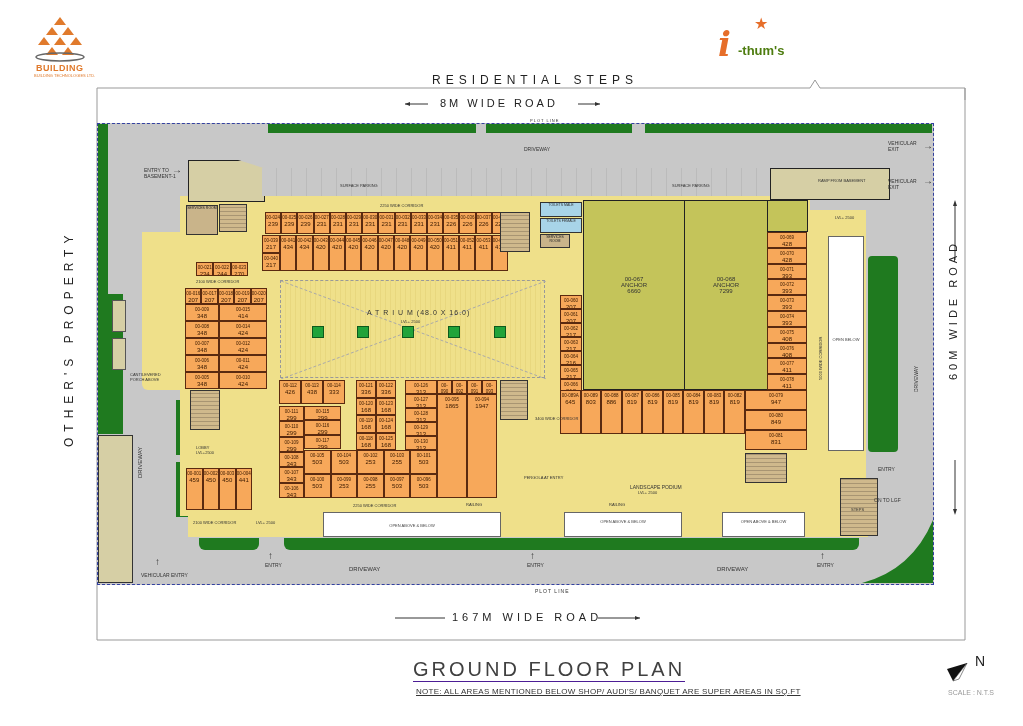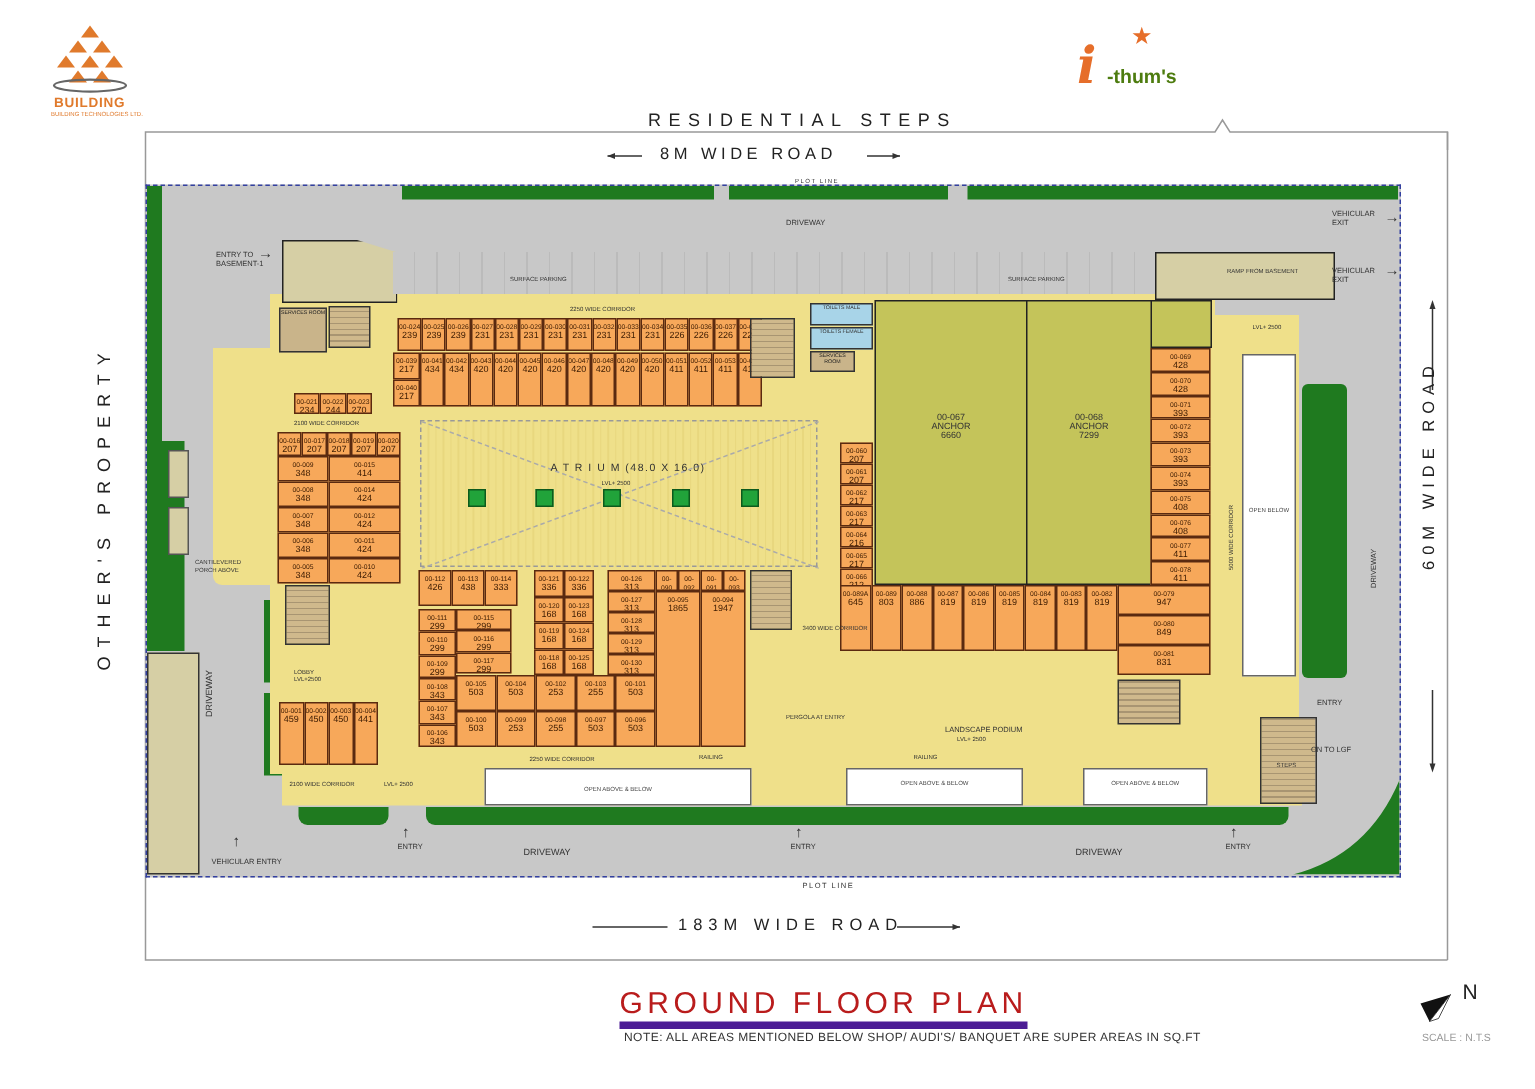--- a/index.html
+++ b/index.html
@@ -79,7 +79,7 @@
 
 <div class="abs road-label" style="left:432px;top:73px;">RESIDENTIAL STEPS</div>
 <div class="abs road-label" style="left:440px;top:97px;font-size:11px;letter-spacing:3px;">8M WIDE ROAD</div>
-<div class="abs road-label" style="left:452px;top:611px;font-size:11px;letter-spacing:4px;">183M WIDE ROAD</div>
+<div class="abs road-label" style="left:452px;top:611px;font-size:11px;letter-spacing:4px;">167M WIDE ROAD</div>
 <div class="abs road-label" style="left:898px;top:345px;transform:rotate(-90deg);transform-origin:left top;font-size:11px;letter-spacing:4px;top:380px;left:947px;">60M WIDE ROAD</div>
 <div class="abs road-label" style="left:62px;top:447px;transform:rotate(-90deg);transform-origin:left top;font-size:12px;letter-spacing:6px;">OTHER'S PROPERTY</div>
 

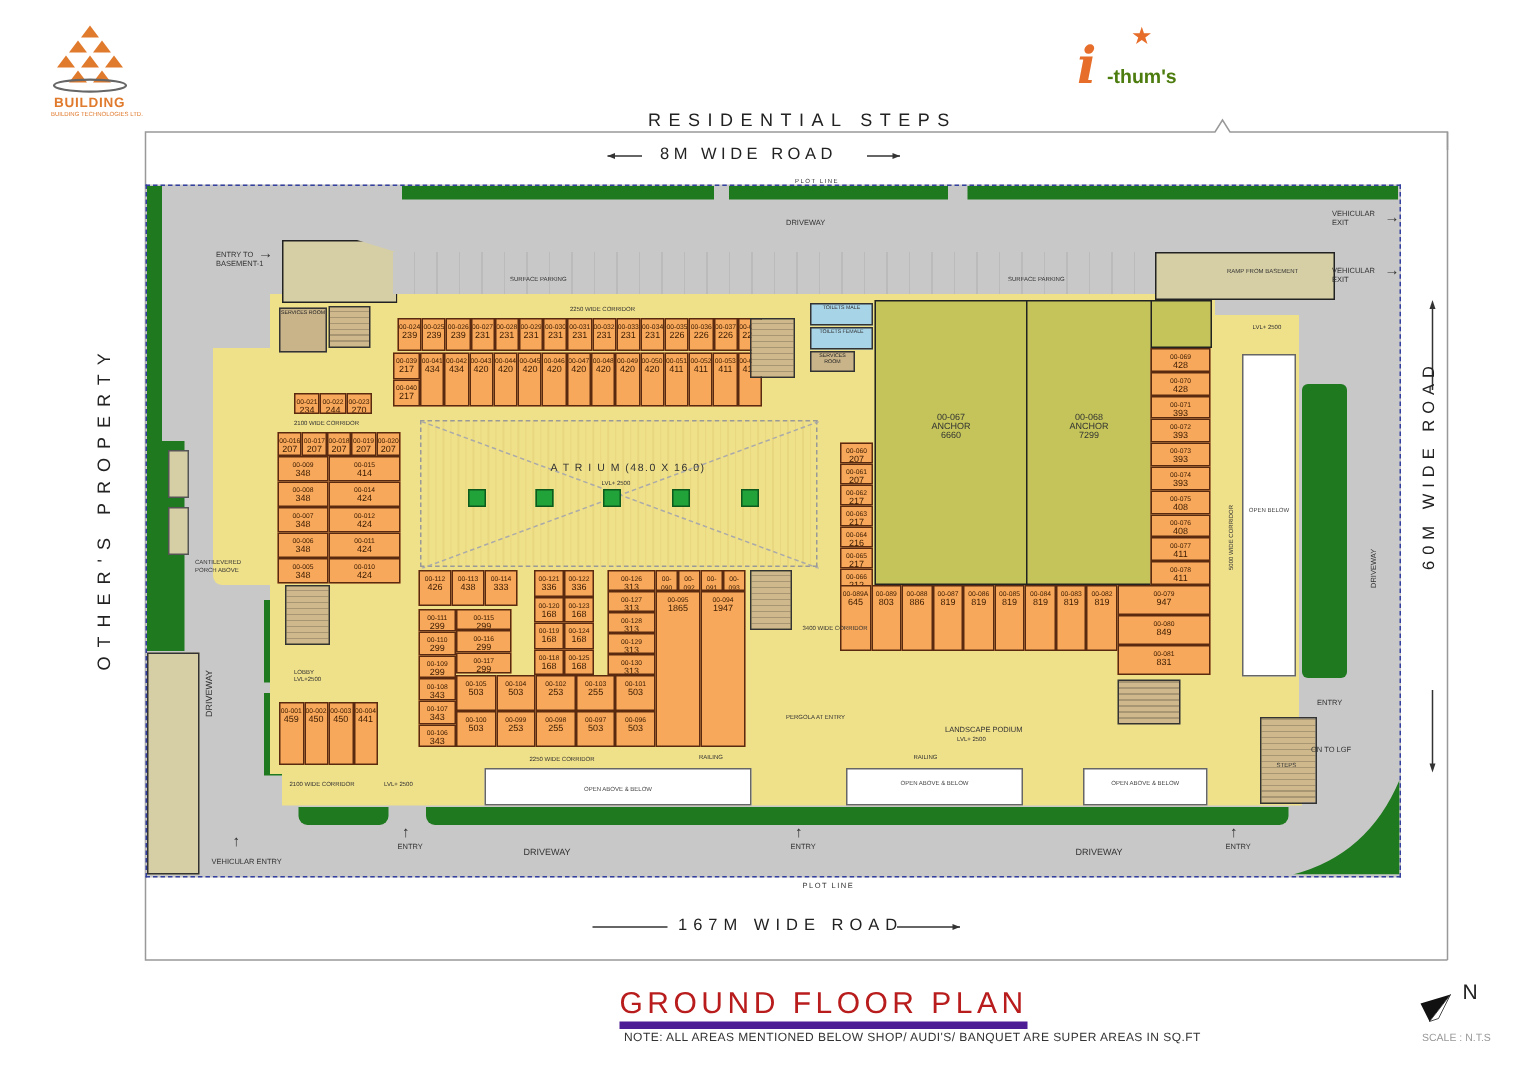--- a/index.html
+++ b/index.html
@@ -24,7 +24,7 @@
   .shop b{display:block;font-size:6px;font-weight:normal;}
   .anchor{position:absolute;background:#c4c45a;border:1.5px solid #222;box-sizing:border-box;font-size:6px;text-align:center;color:#333;}
   .planter{position:absolute;width:10px;height:10px;background:#21a33a;border:1px solid #0d5a1c;}
-  .title{left:413px;top:658px;font-size:20px;letter-spacing:3px;border-bottom:5px solid #4c1d95;color:#b91c1c;}
+  .title{left:413px;top:658px;font-size:20px;letter-spacing:3px;border-bottom:1px solid #4c1d95;color:#404040;}
   .note{left:416px;top:687px;font-size:8px;letter-spacing:.3px;color:#333;}
   .scale{left:948px;top:689px;font-size:7px;color:#999;}
   .north{left:945px;top:655px;}

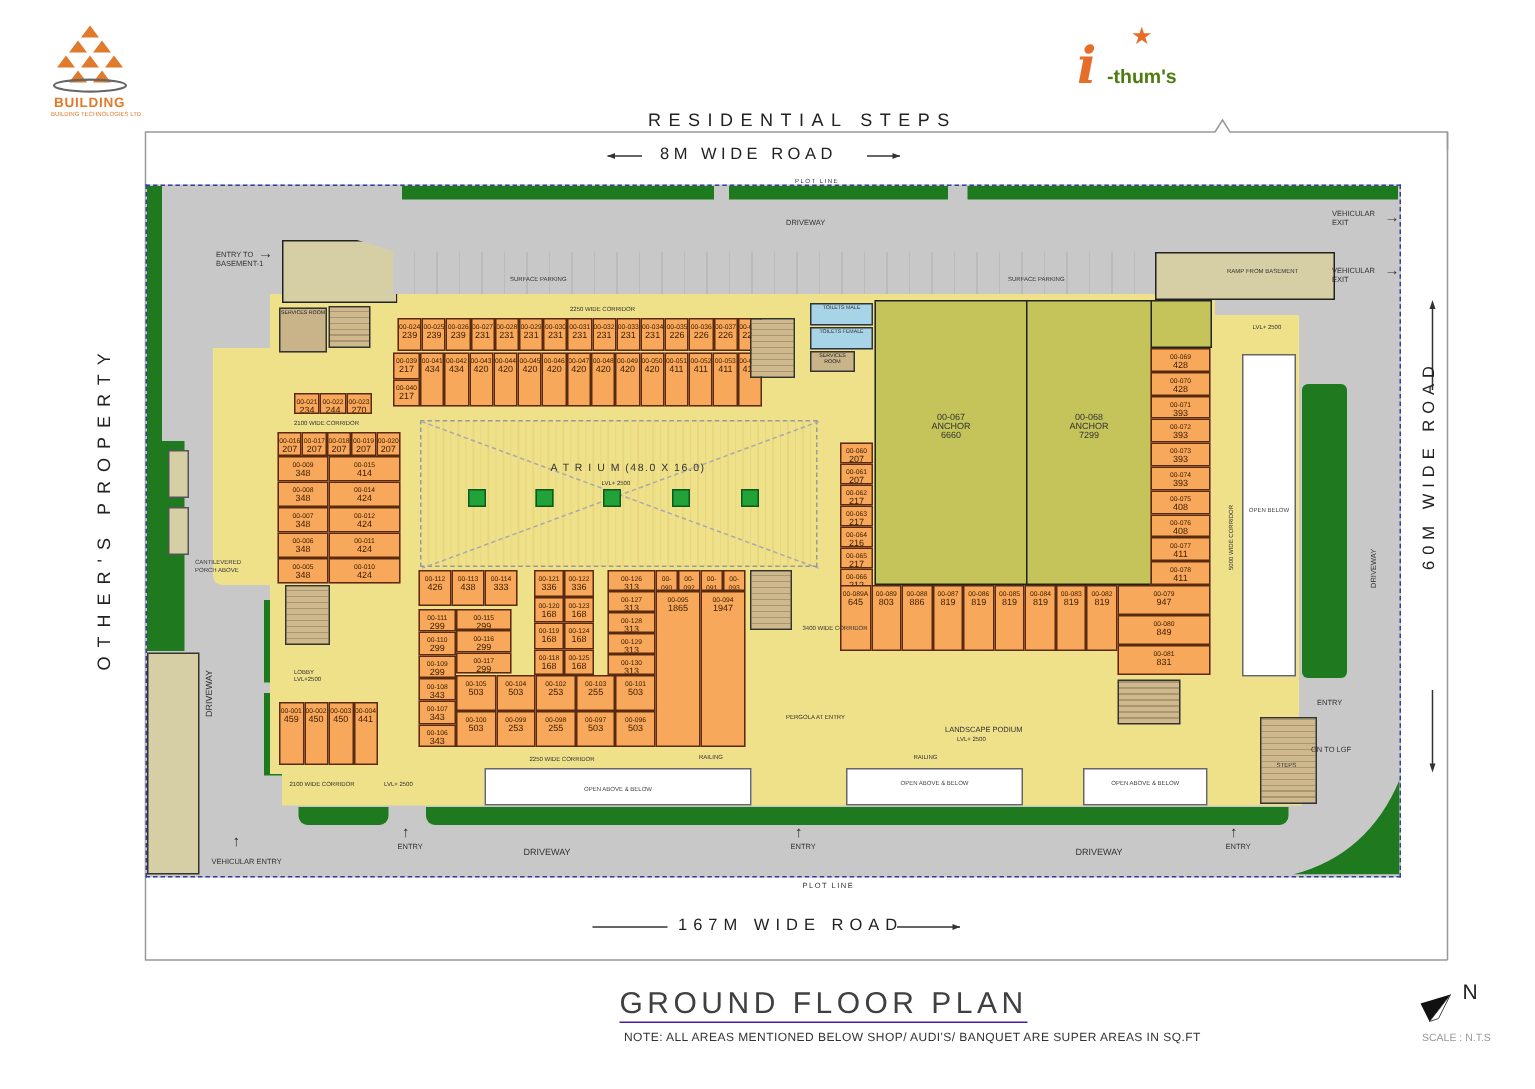--- a/index.html
+++ b/index.html
@@ -25,7 +25,7 @@
   .anchor{position:absolute;background:#c4c45a;border:1.5px solid #222;box-sizing:border-box;font-size:6px;text-align:center;color:#333;}
   .planter{position:absolute;width:10px;height:10px;background:#21a33a;border:1px solid #0d5a1c;}
   .title{left:413px;top:658px;font-size:20px;letter-spacing:3px;border-bottom:1px solid #4c1d95;color:#404040;}
-  .note{left:416px;top:687px;font-size:8px;letter-spacing:.3px;color:#333;}
+  .note{left:416px;top:687px;font-size:8px;letter-spacing:.3px;color:#333;text-decoration:underline;}
   .scale{left:948px;top:689px;font-size:7px;color:#999;}
   .north{left:945px;top:655px;}
   .toilet{position:absolute;background:#a8d4e8;border:1px solid #333;box-sizing:border-box;font-size:3.5px;text-align:center;color:#333;}

